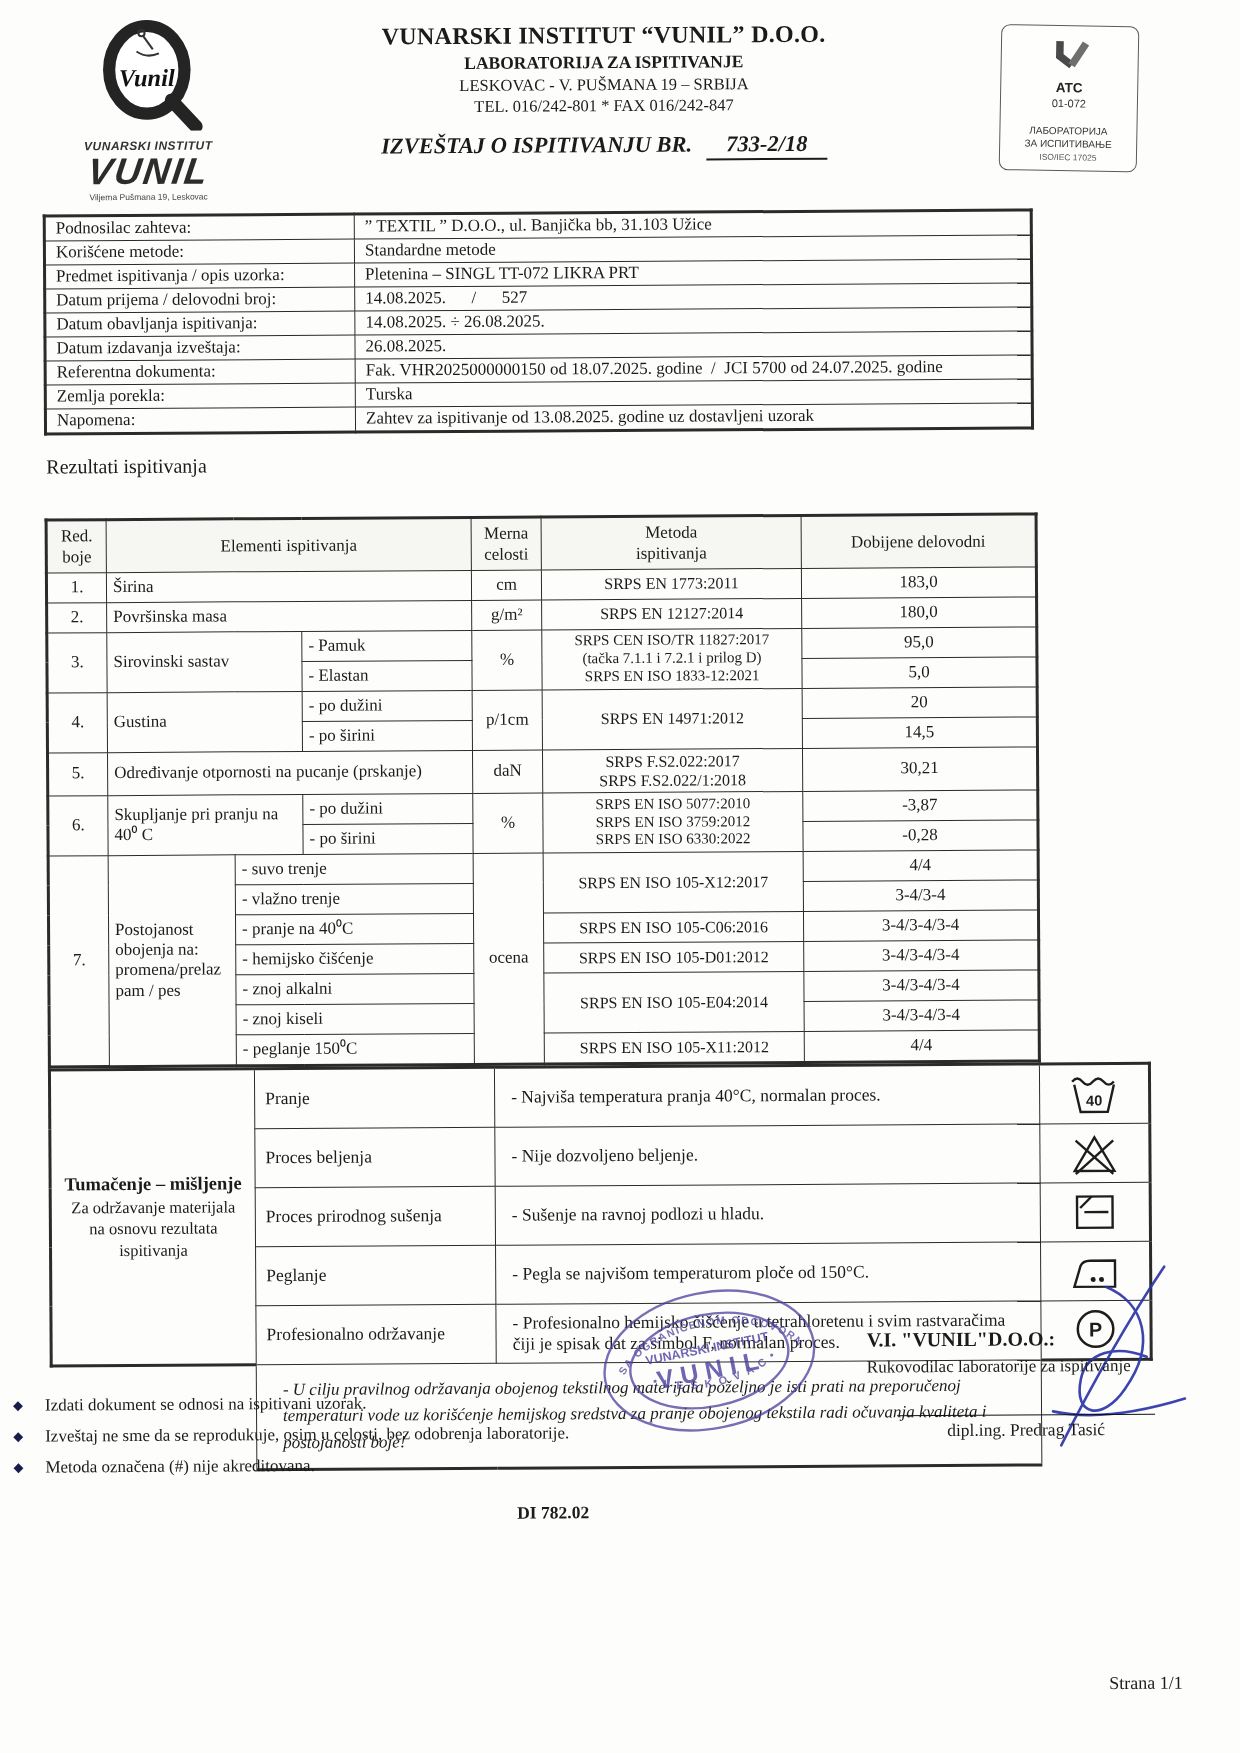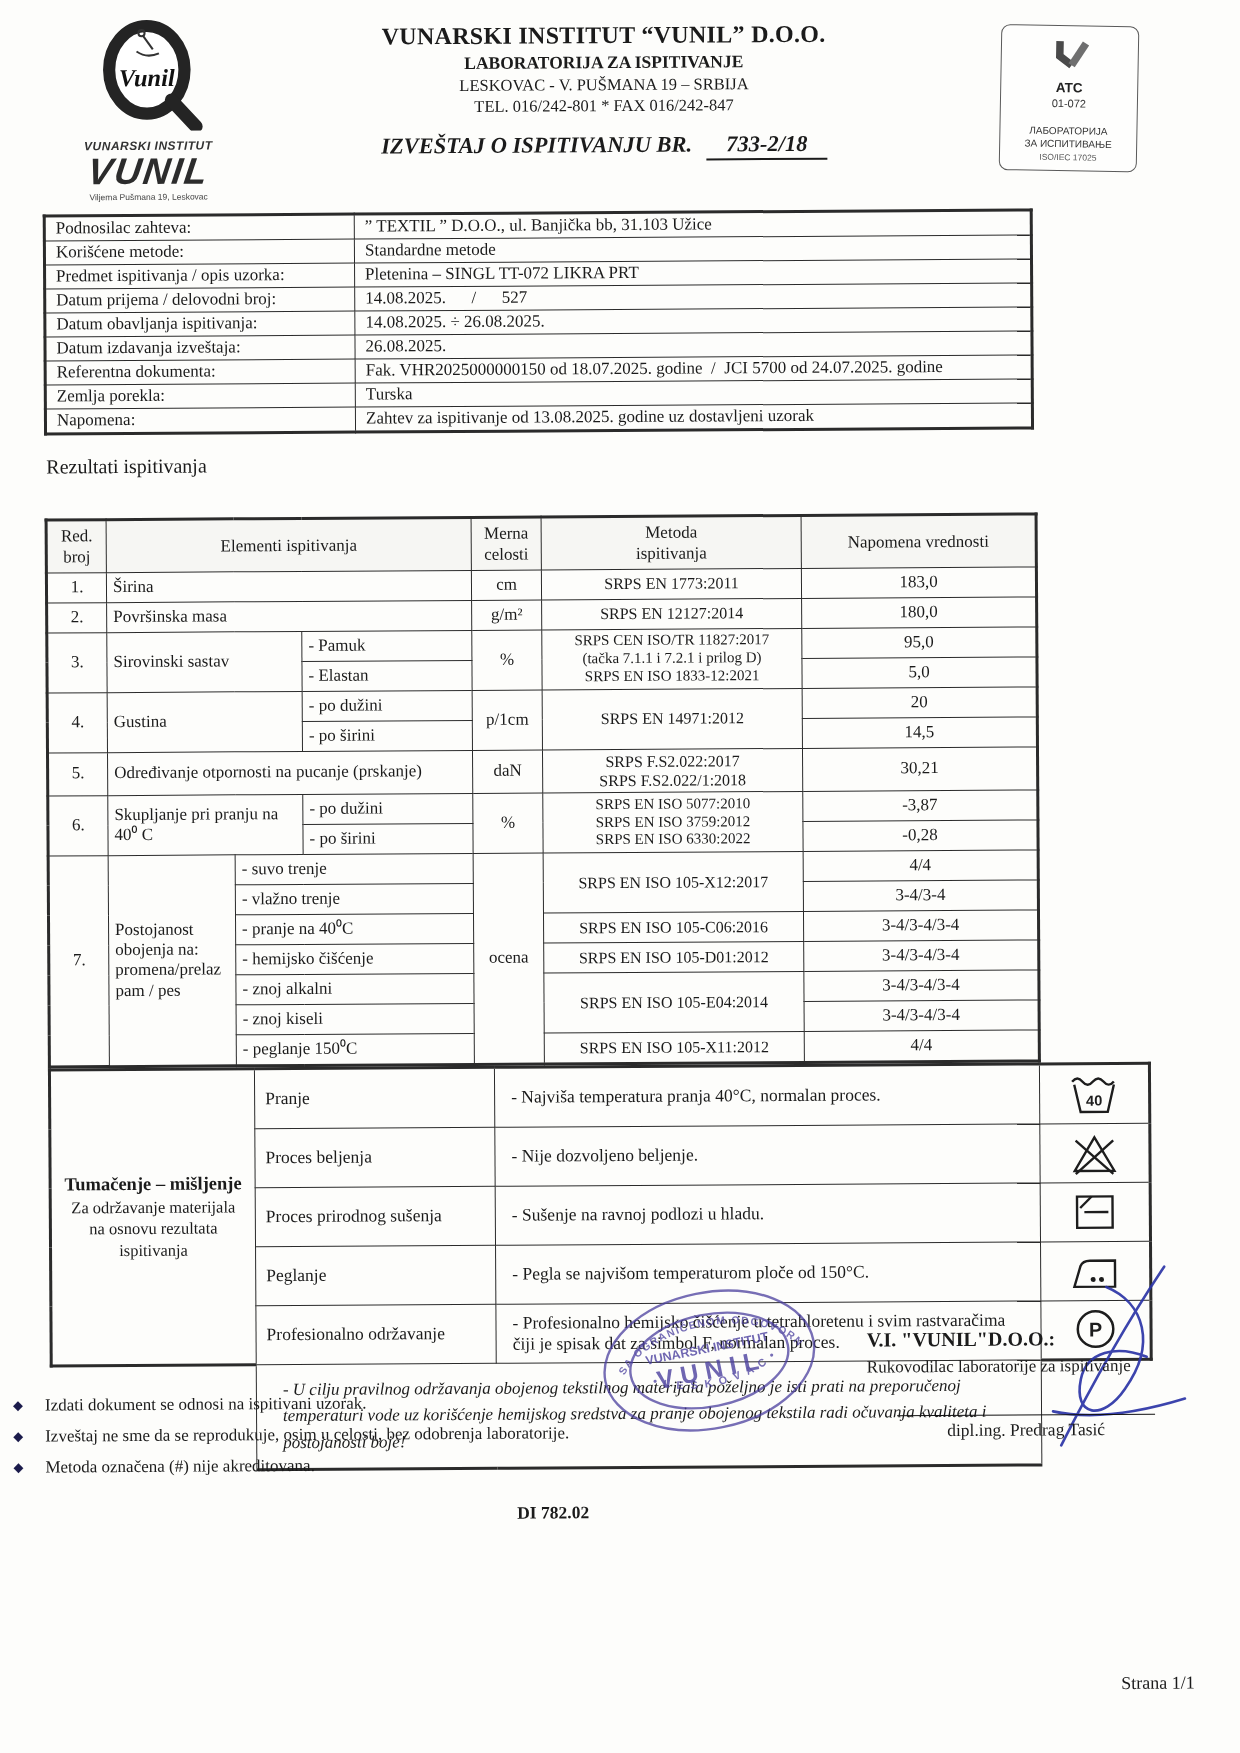--- a/index.html
+++ b/index.html
@@ -194,7 +194,7 @@
     <thead>
       <tr>
         <th class="pre">Red.
-broj</th>
+boje</th>
         <th colspan="3">Elementi ispitivanja</th>
         <th class="pre">Merna
 celosti</th>

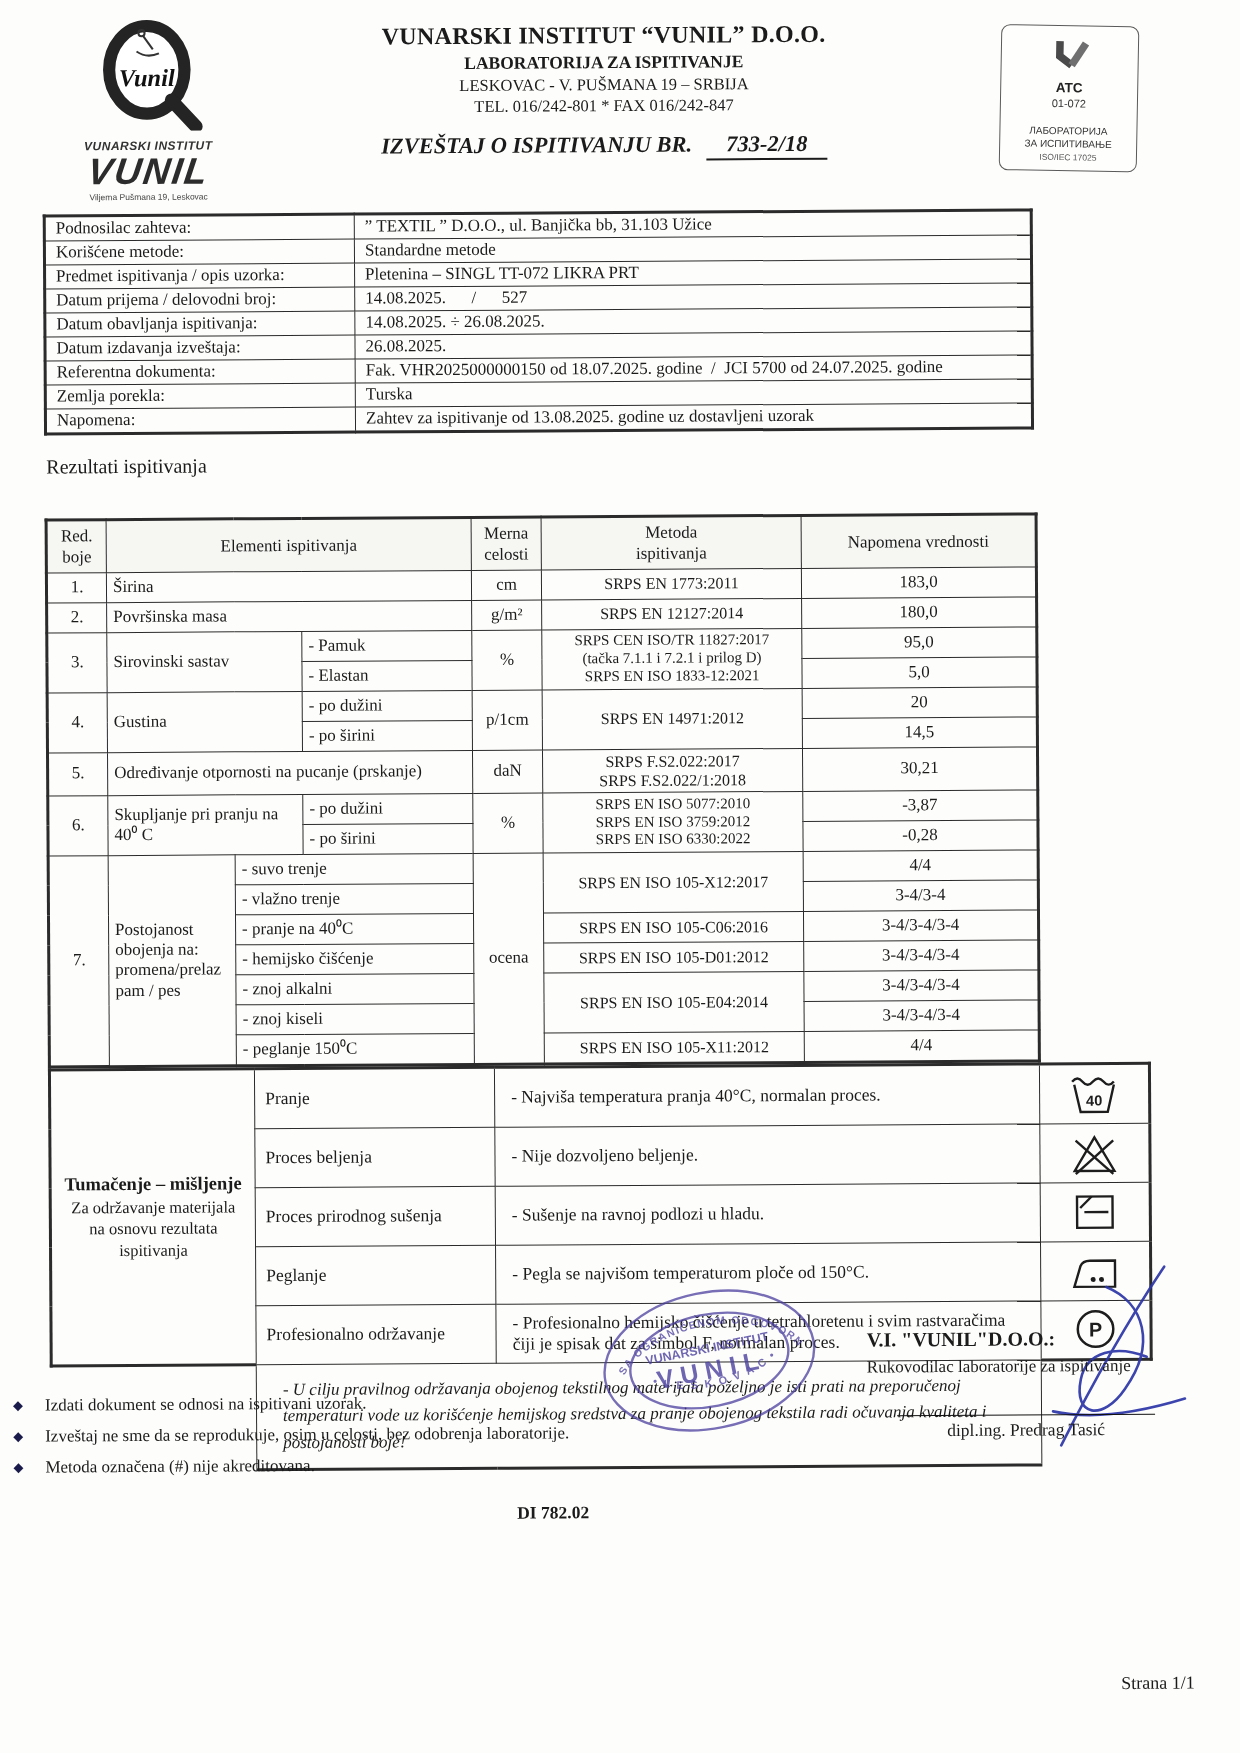--- a/index.html
+++ b/index.html
@@ -200,7 +200,7 @@
 celosti</th>
         <th class="pre">Metoda
 ispitivanja</th>
-        <th>Napomena vrednosti</th>
+        <th>Dobijene delovodni</th>
       </tr>
     </thead>
     <tbody>

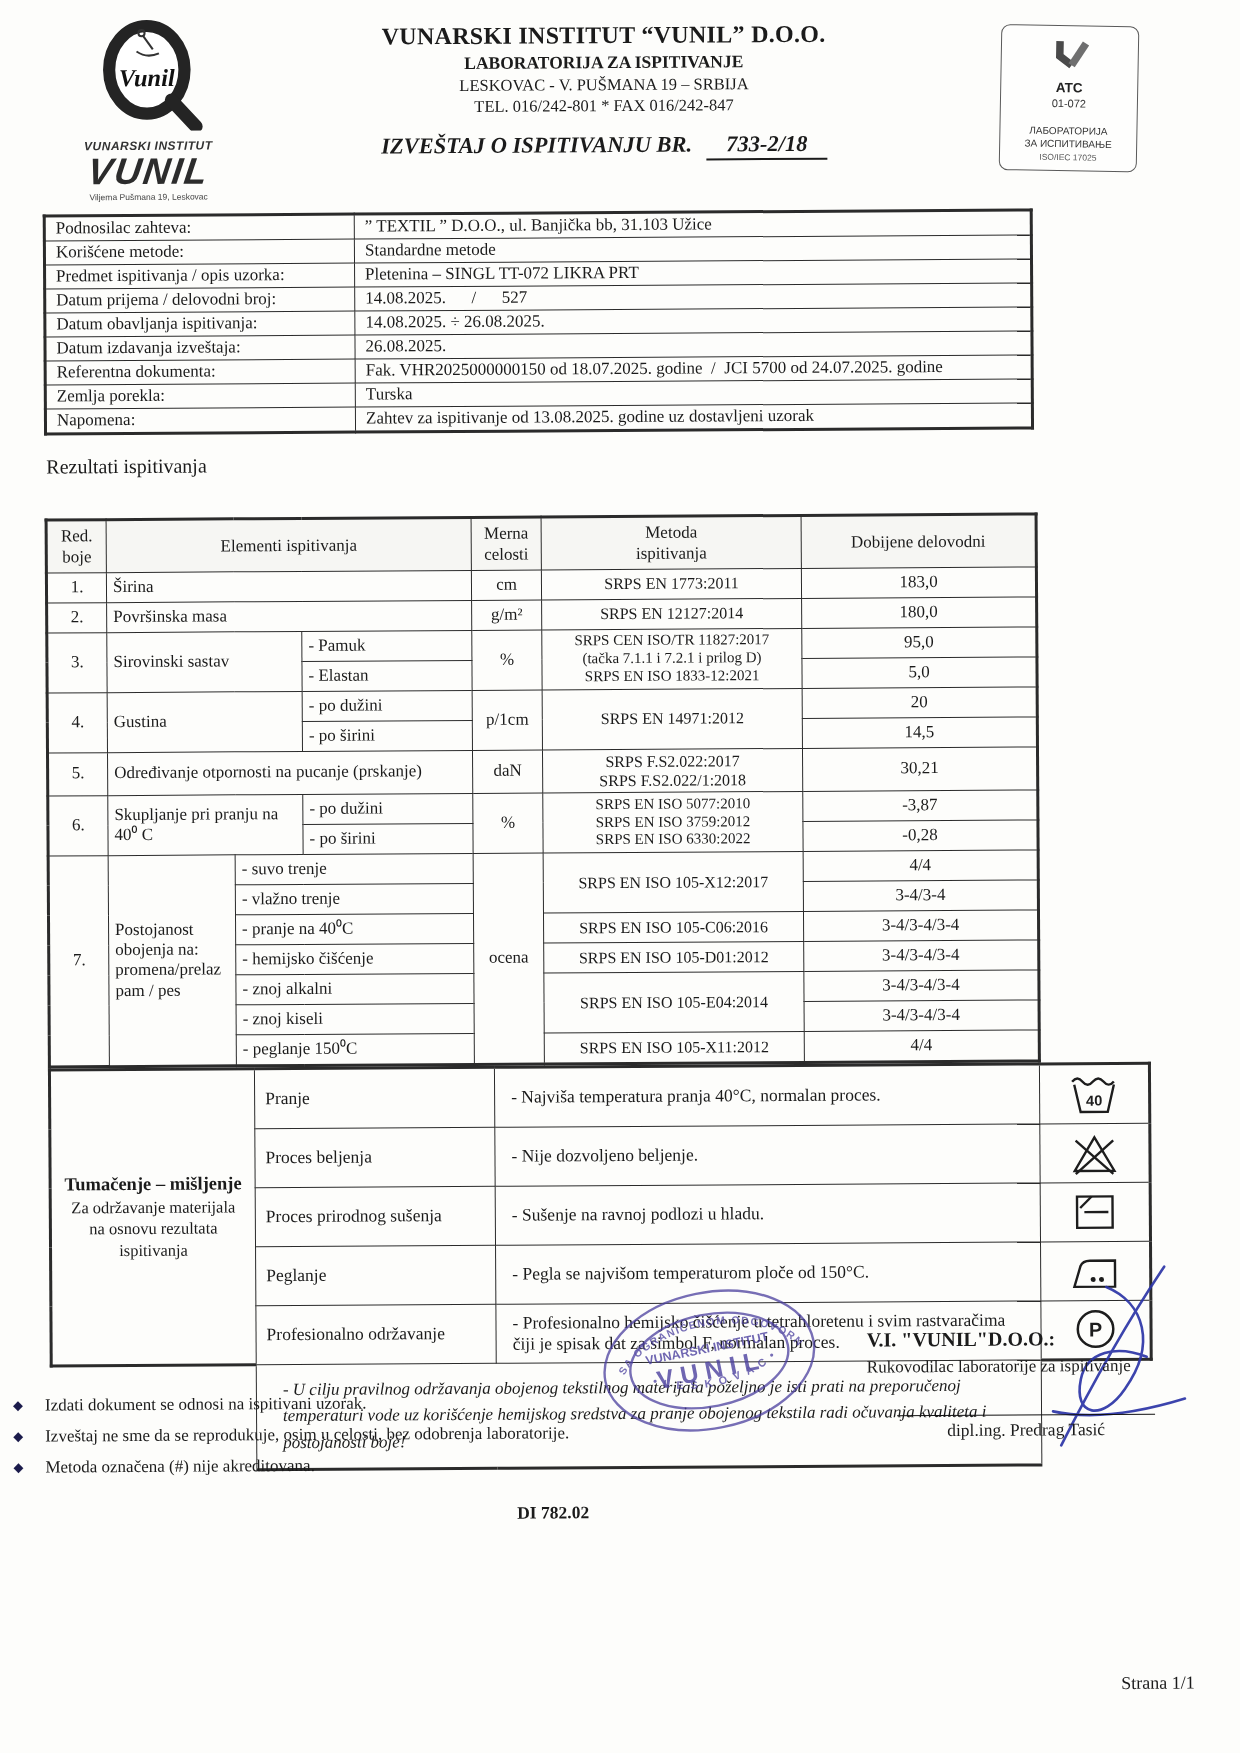--- a/index.html
+++ b/index.html
@@ -88,7 +88,7 @@
   .note-text{font-size:17px;}
   .doc-code{position:absolute;left:0;top:1502px;width:1095px;text-align:center;
             font-weight:bold;font-size:17.5px;}
-  .page-label{position:absolute;right:52px;top:1676px;font-size:18px;}
+  .page-label{position:absolute;right:64px;top:1676px;font-size:18px;}
 </style>
 </head>
 <body>

